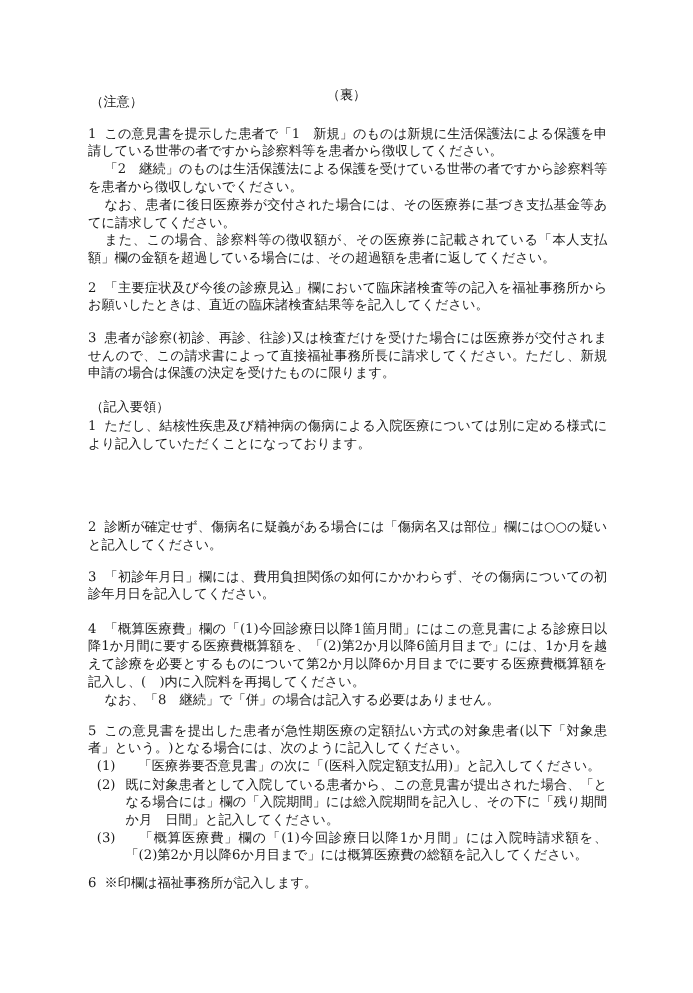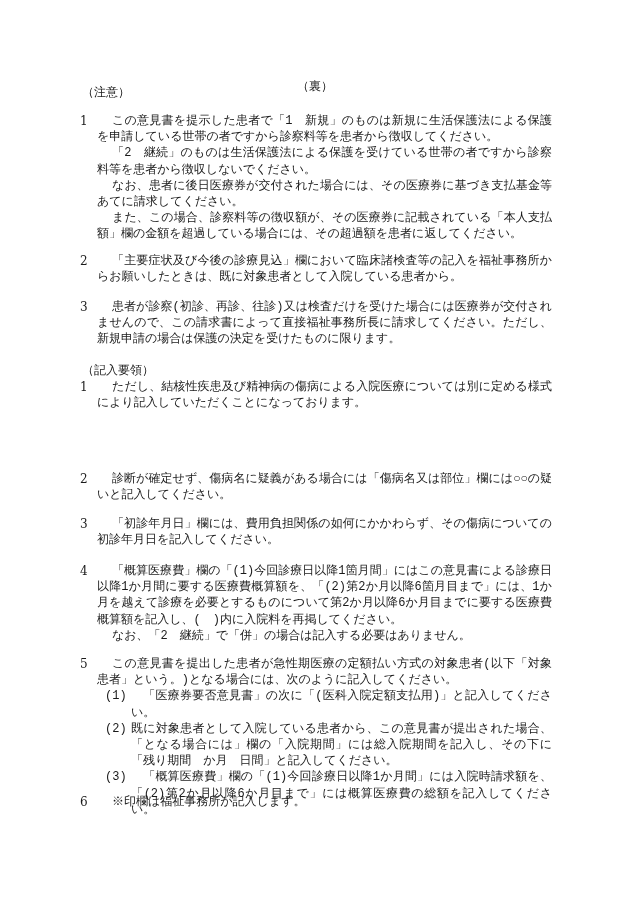--- a/index.html
+++ b/index.html
@@ -13,7 +13,7 @@
   .section-head { position: absolute; left: 82px; }
   .item { position: absolute; left: 80px; width: 472px; }
   .item .num { position: absolute; left: 0; top: 0; width: 16px; }
-  .item .body { margin-left: 17px; font-family: Liberation Mono, monospace; }
+  .item .body { margin-left: 0; }
   .item p { margin: 0; text-align: justify; text-align-last: left; }
   .item p.first { text-indent: 15px; }
   .item p.indent { text-indent: 15px; }

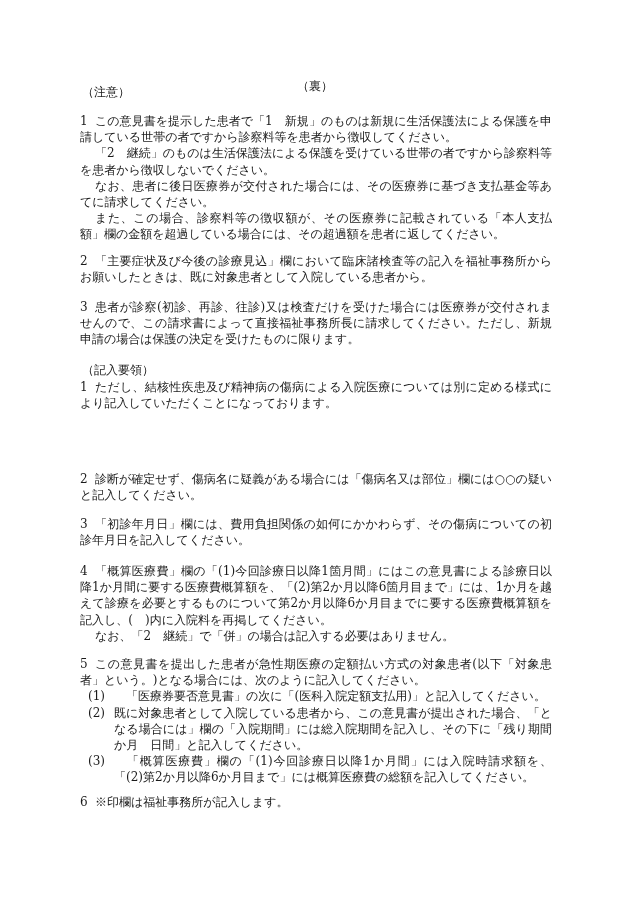--- a/index.html
+++ b/index.html
@@ -43,7 +43,7 @@
   <div class="item" style="top:253px;">
     <span class="num">2</span>
     <div class="body">
-      <p class="first">「主要症状及び今後の診療見込」欄において臨床諸検査等の記入を福祉事務所からお願いしたときは、既に対象患者として入院している患者から。</p>
+      <p class="first">「主要症状及び今後の診療見込」欄において臨床諸検査等の記入を福祉事務所からお願いしたときは、直近の臨床諸検査結果等を記入してください。</p>
     </div>
   </div>
 

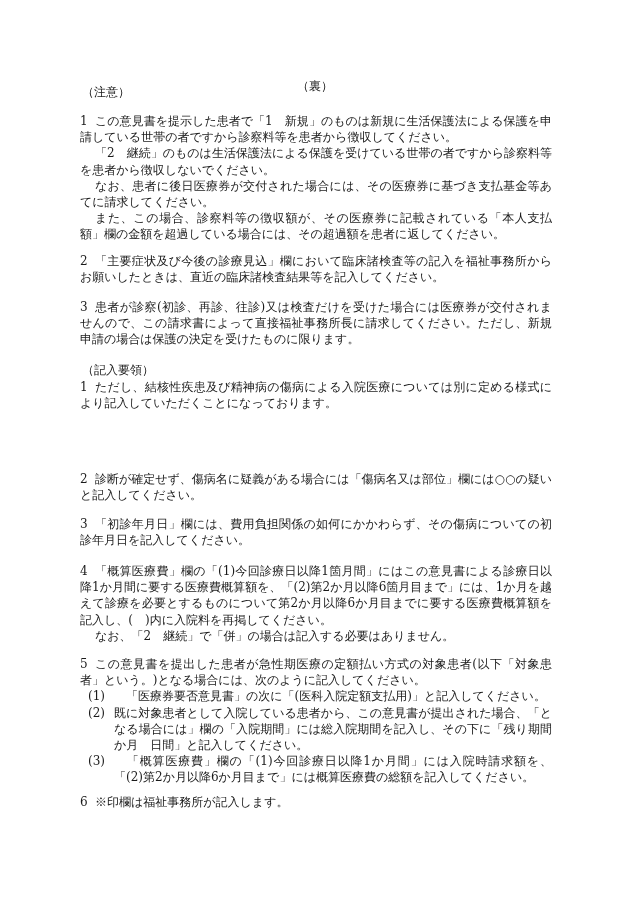--- a/index.html
+++ b/index.html
@@ -81,7 +81,7 @@
     <span class="num">4</span>
     <div class="body">
       <p class="first">「概算医療費」欄の「(1)今回診療日以降1箇月間」にはこの意見書による診療日以降1か月間に要する医療費概算額を、「(2)第2か月以降6箇月目まで」には、1か月を越えて診療を必要とするものについて第2か月以降6か月目までに要する医療費概算額を記入し、(　)内に入院料を再掲してください。</p>
-      <p class="indent">なお、「2　継続」で「併」の場合は記入する必要はありません。</p>
+      <p class="indent">なお、「8　継続」で「併」の場合は記入する必要はありません。</p>
     </div>
   </div>
 

